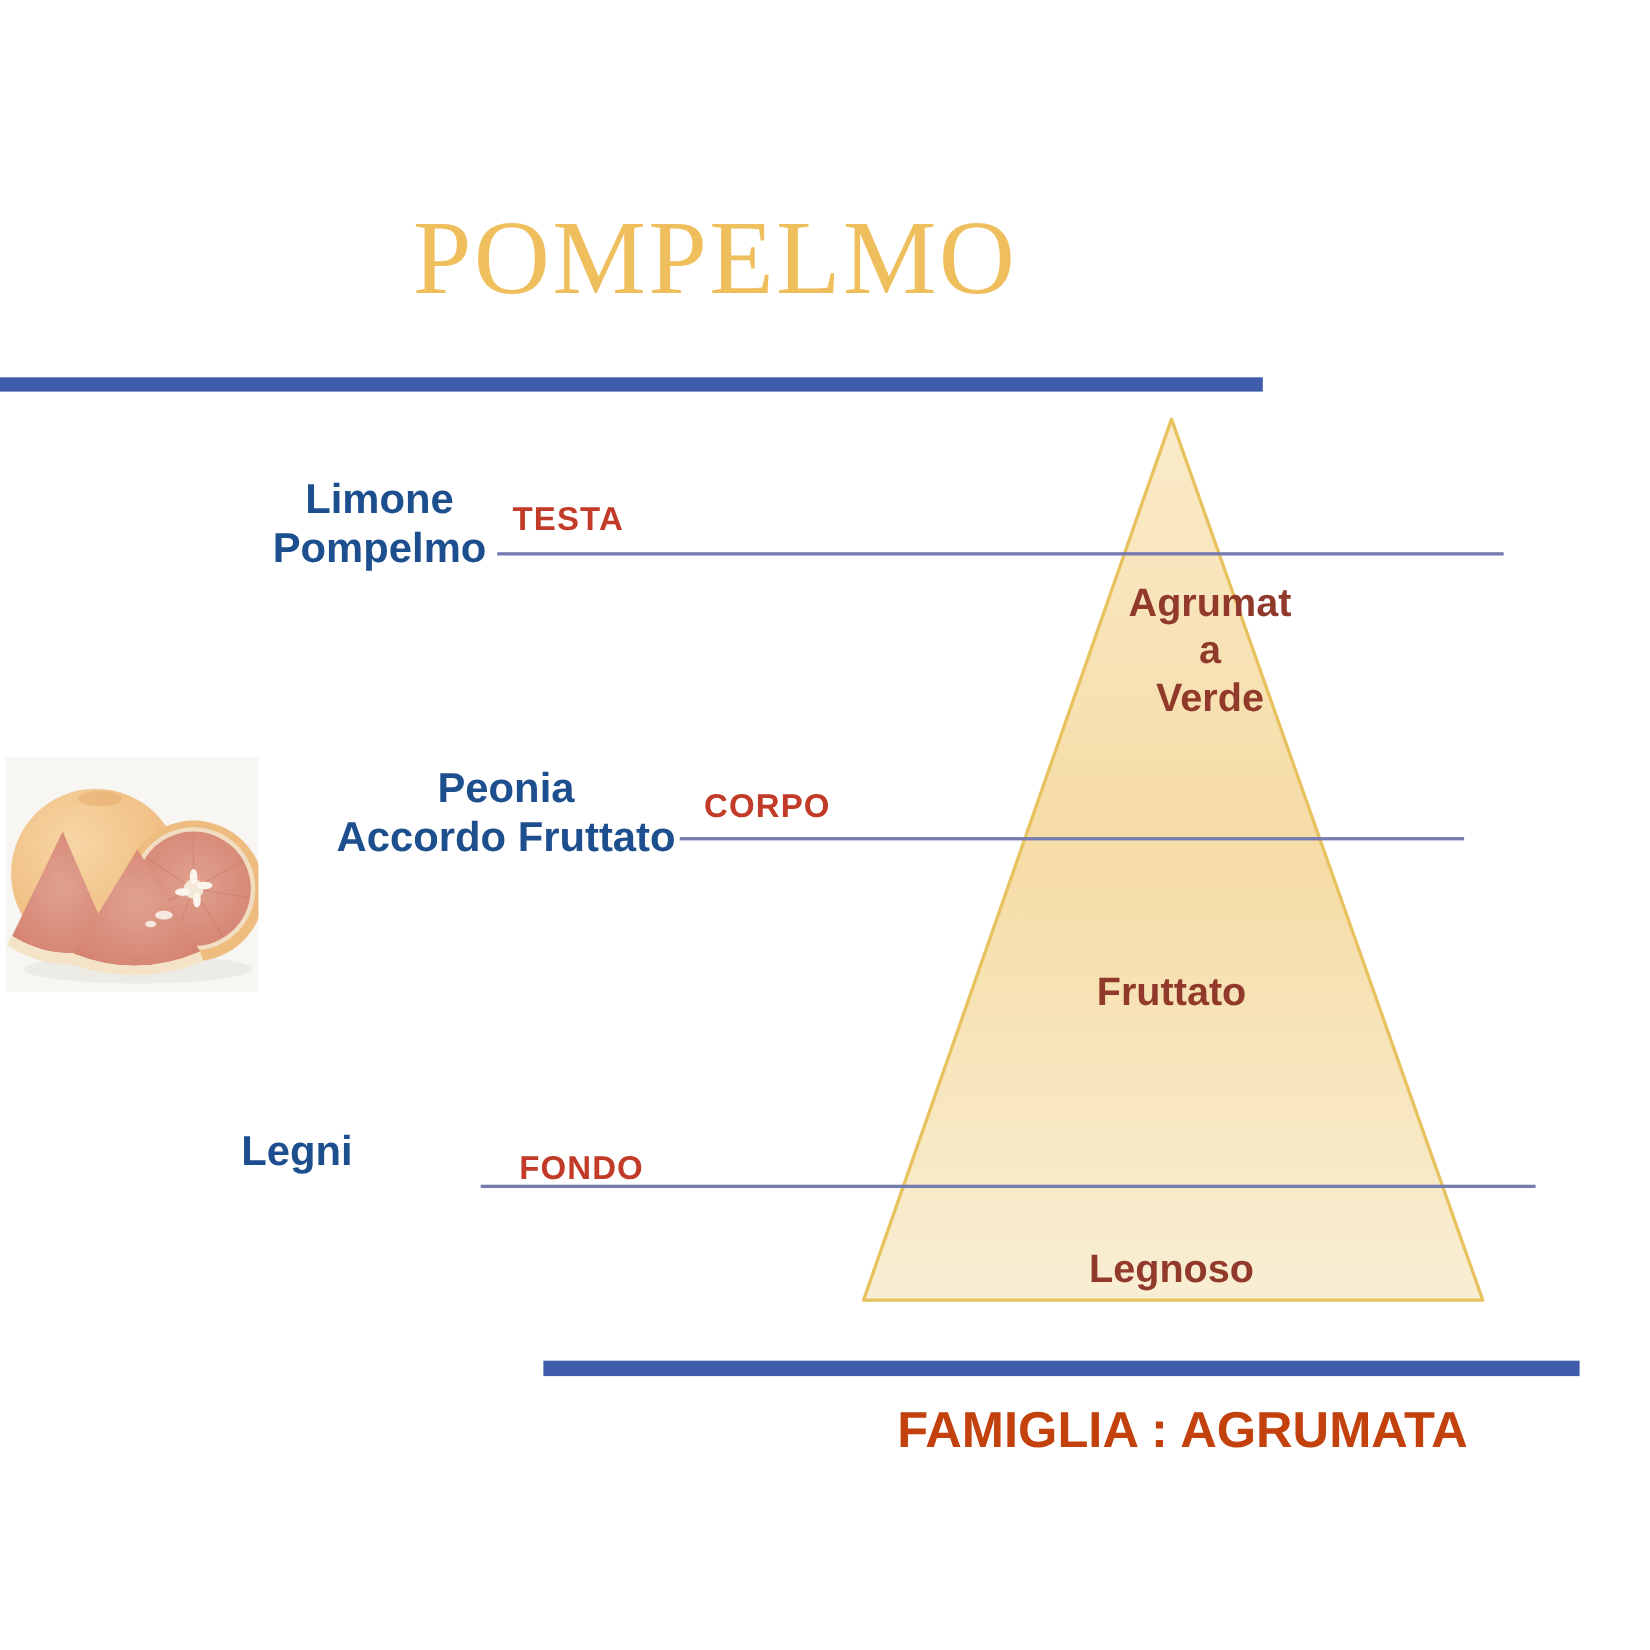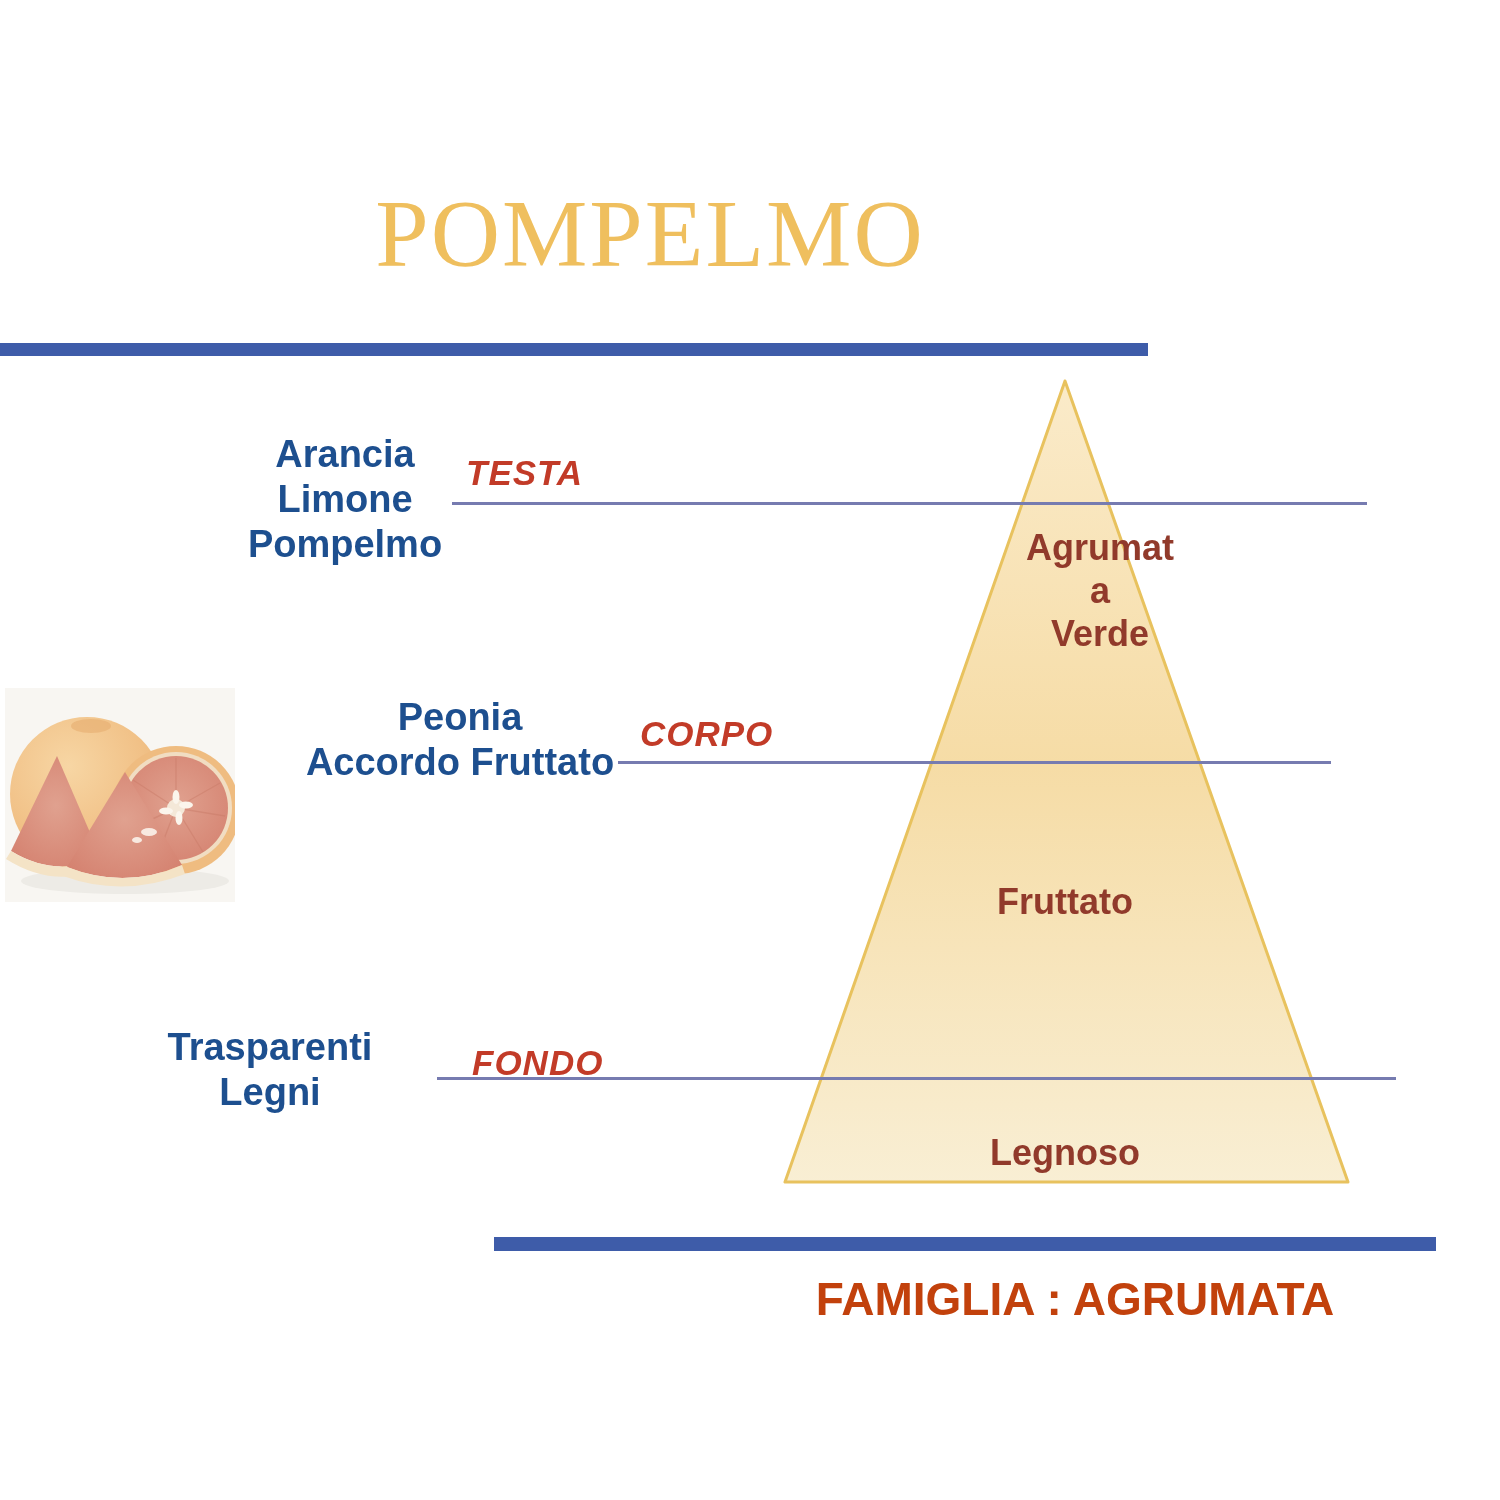--- a/index.html
+++ b/index.html
@@ -153,7 +153,6 @@
   </svg>
 
   <div class="notes notes-testa">
-    <div>Arancia</div>
     <div>Limone</div>
     <div>Pompelmo</div>
   </div>

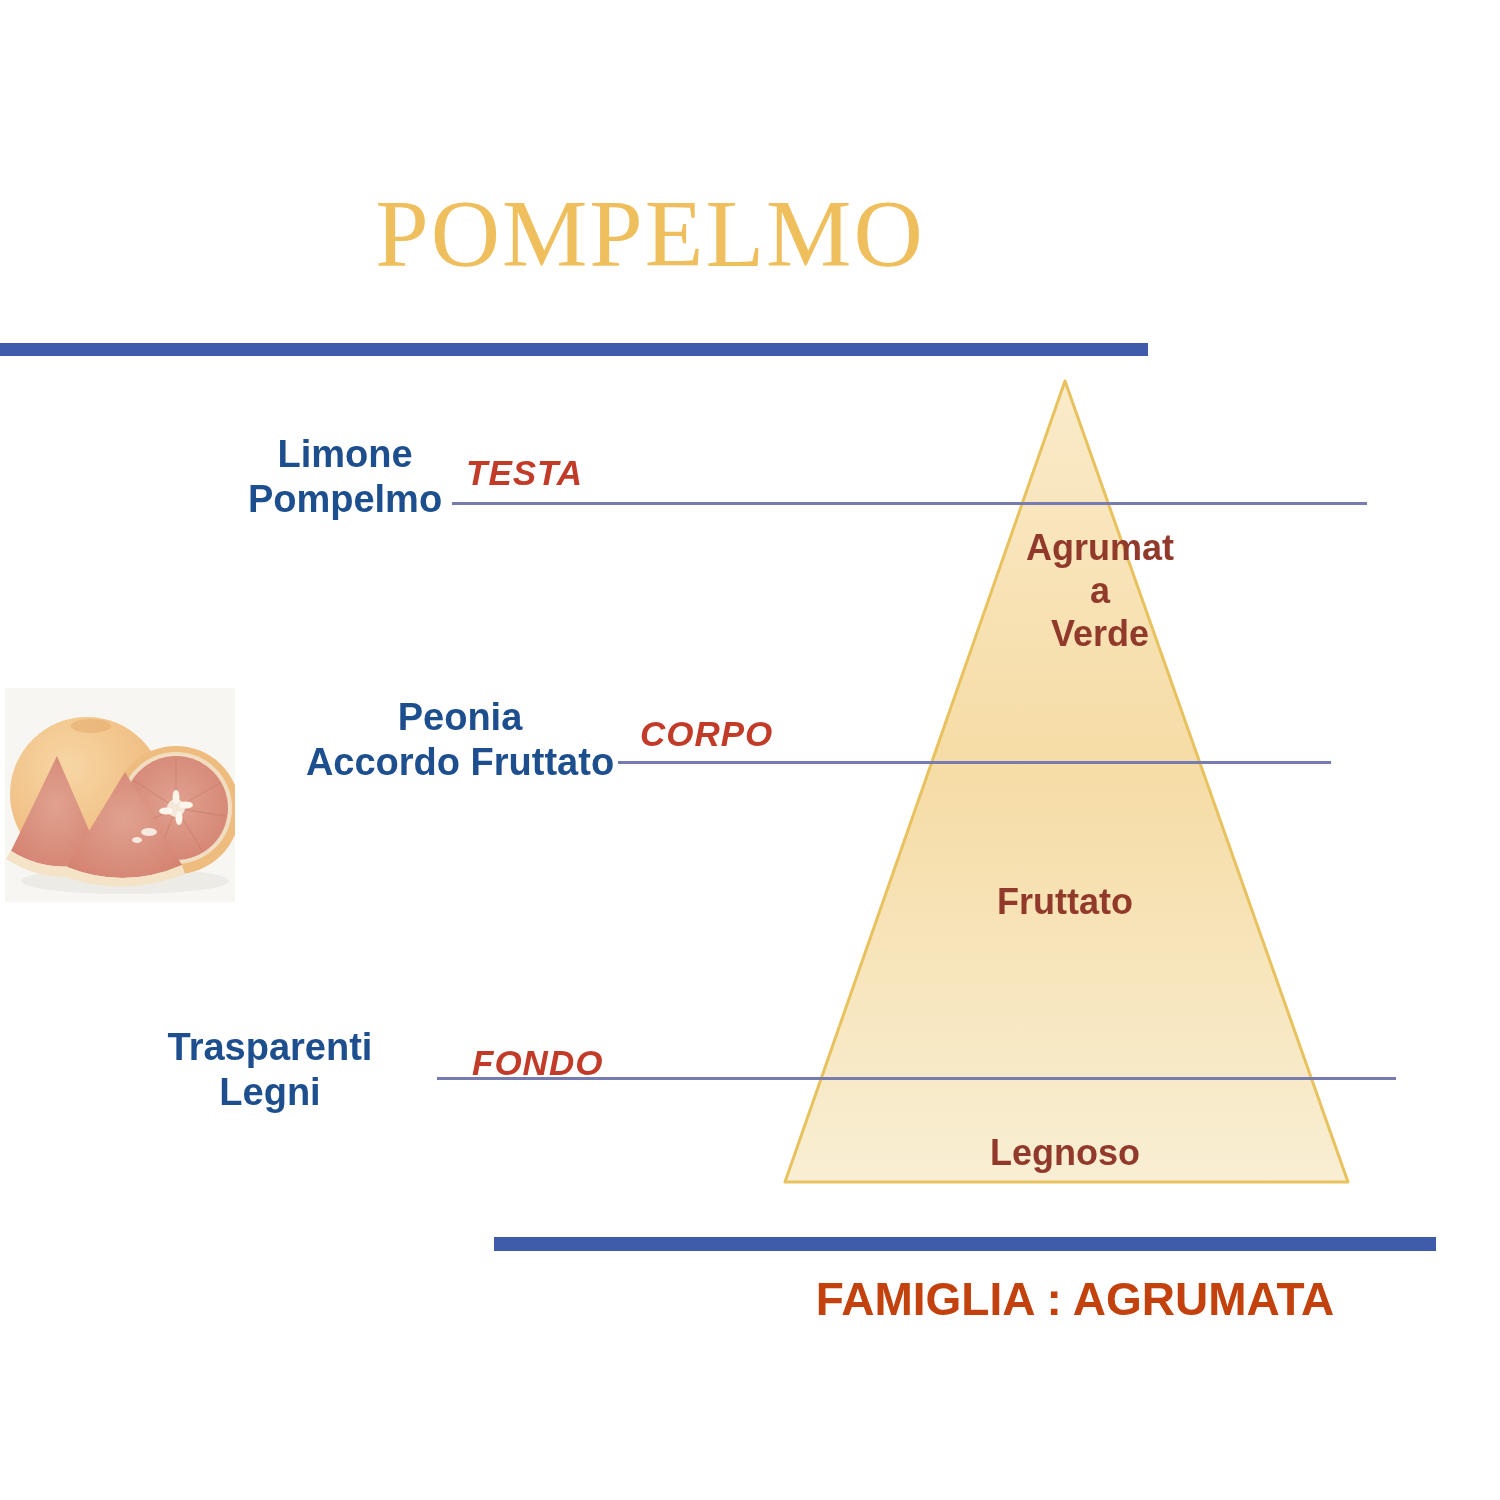--- a/index.html
+++ b/index.html
@@ -42,10 +42,9 @@
     position: absolute;
     color: #c23b28;
     font-weight: bold;
-    font-size: 35px;
+    font-size: 30px;
     line-height: 41px;
     letter-spacing: 1px;
-    font-style: italic;
   }
   .level-testa { left: 466px; top: 452px; }
   .level-corpo { left: 640px; top: 713px; }

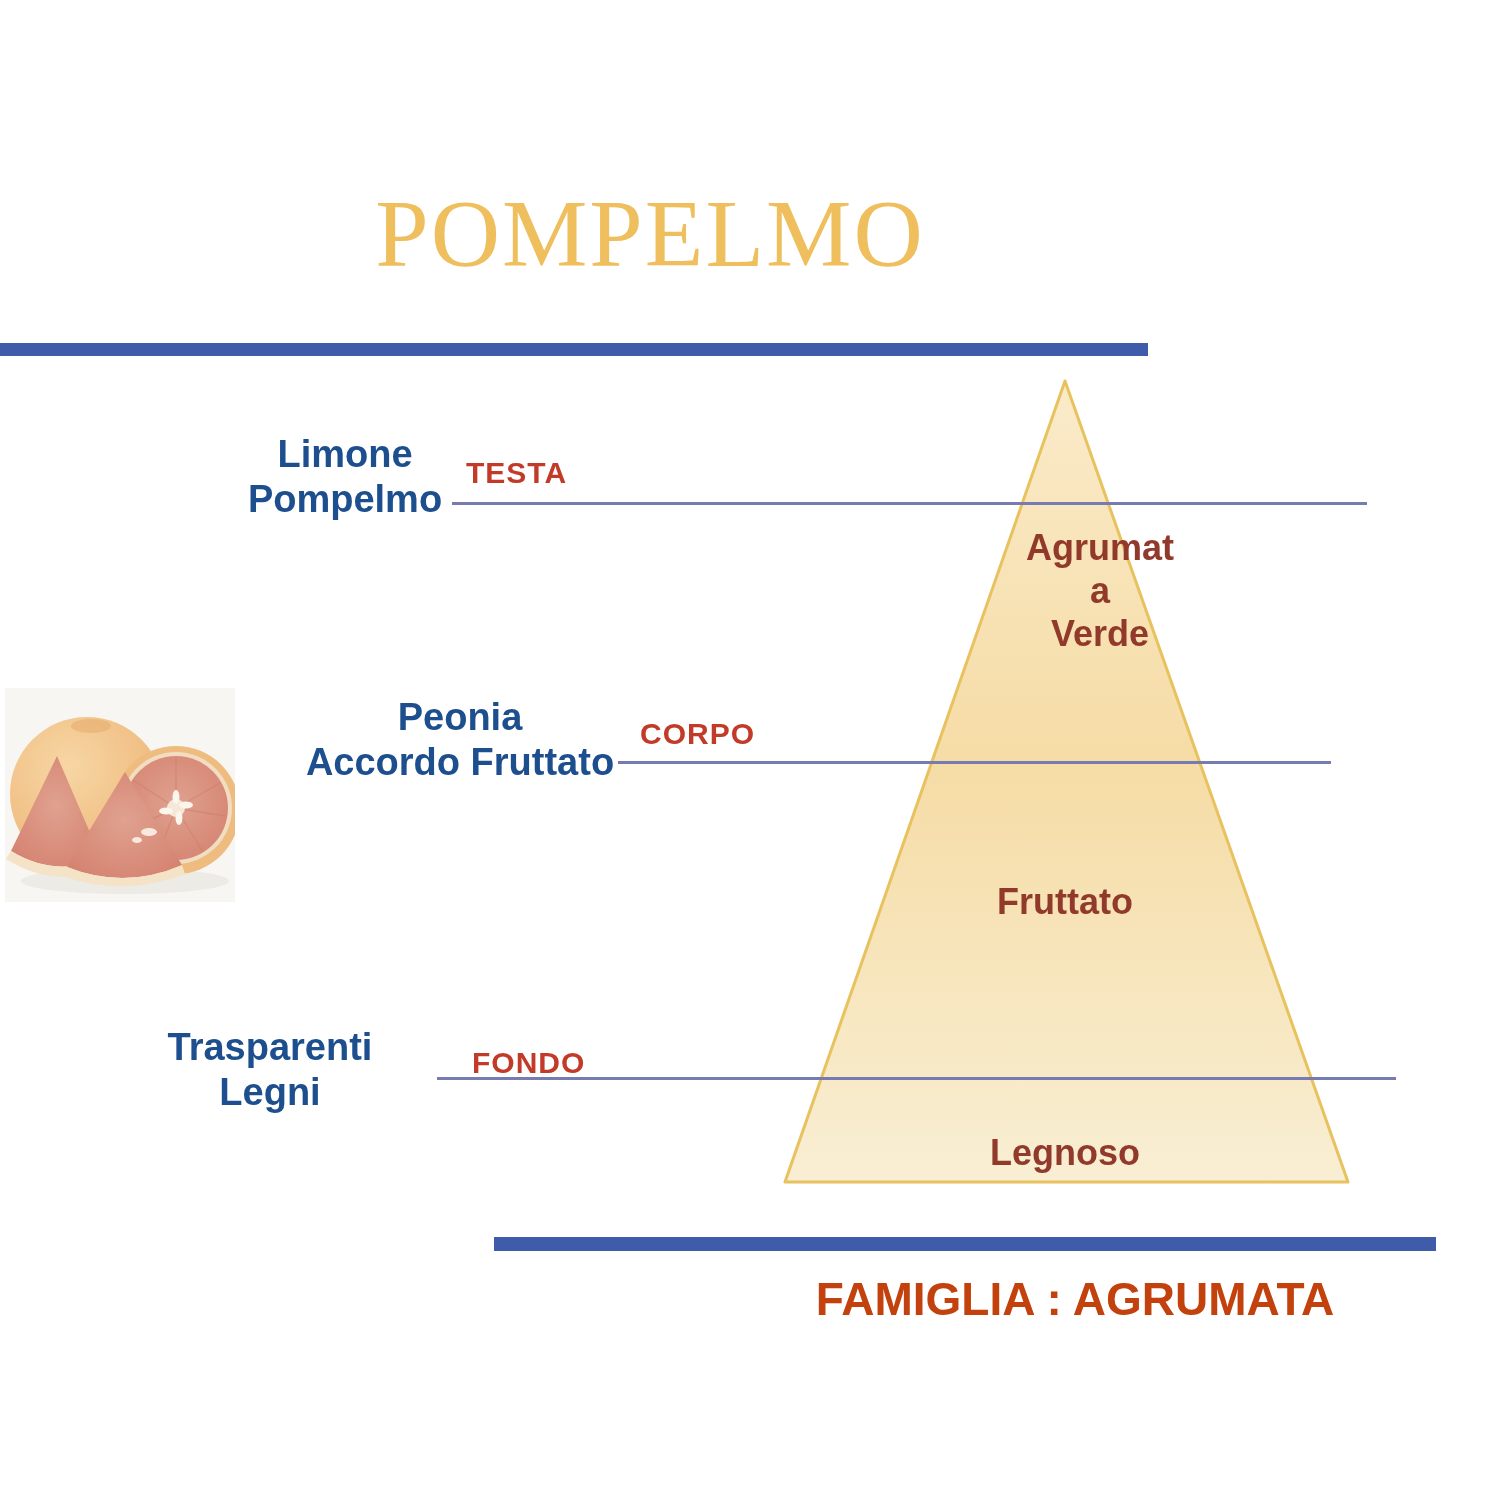--- a/index.html
+++ b/index.html
@@ -174,7 +174,6 @@
   </div>
 
   <div class="notes notes-fondo">
-    <div>Trasparenti</div>
     <div>Legni</div>
   </div>
   <div class="level-label level-fondo">FONDO</div>

